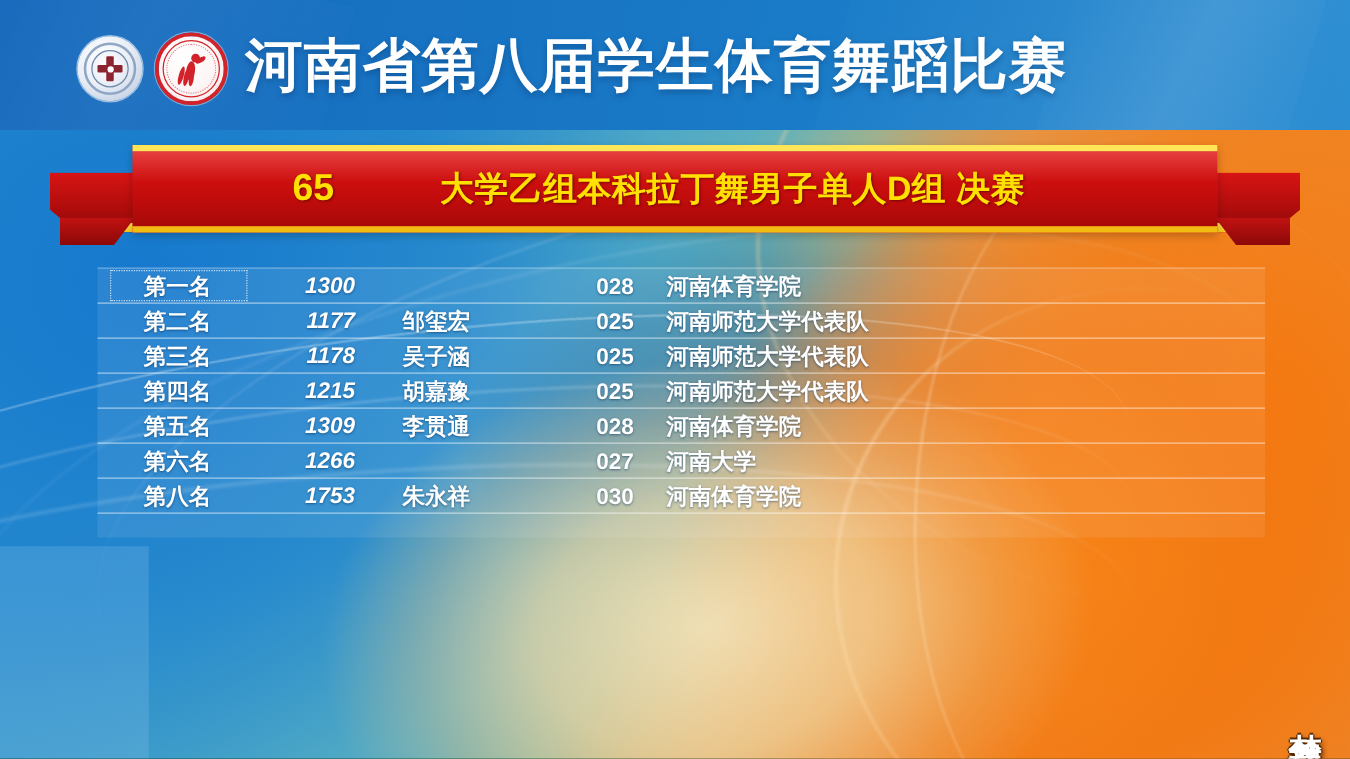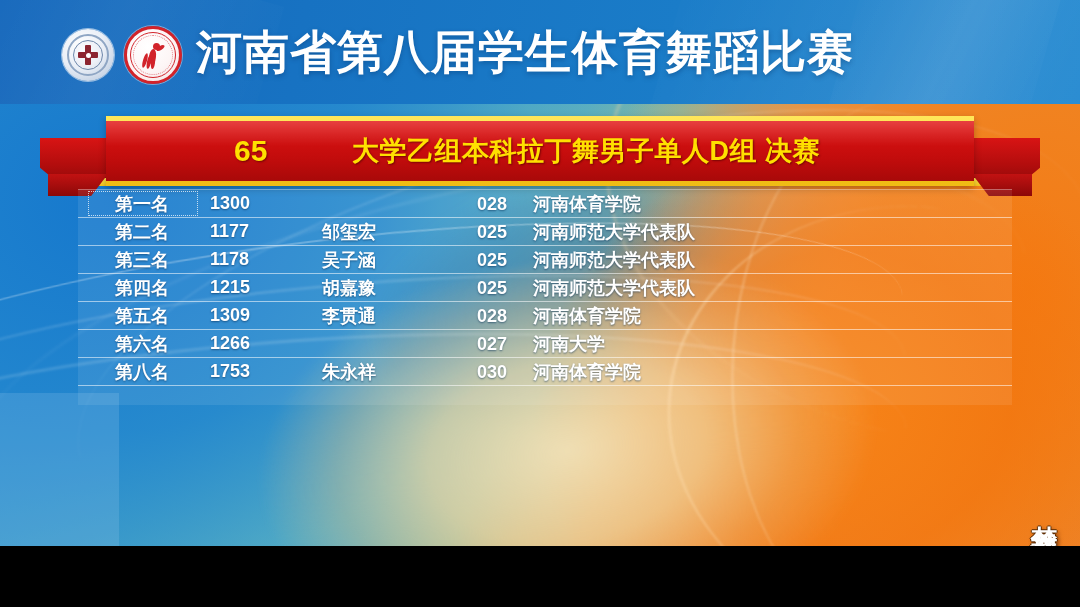--- a/index.html
+++ b/index.html
@@ -6,7 +6,7 @@
   body{font-family:"Liberation Sans","DejaVu Sans",sans-serif;}
 
   #stage{
-    position:relative;width:1080px;height:546px;overflow:hidden;
+    position:relative;width:1080px;height:607px;overflow:hidden;
     background:#15803d;
   }
 

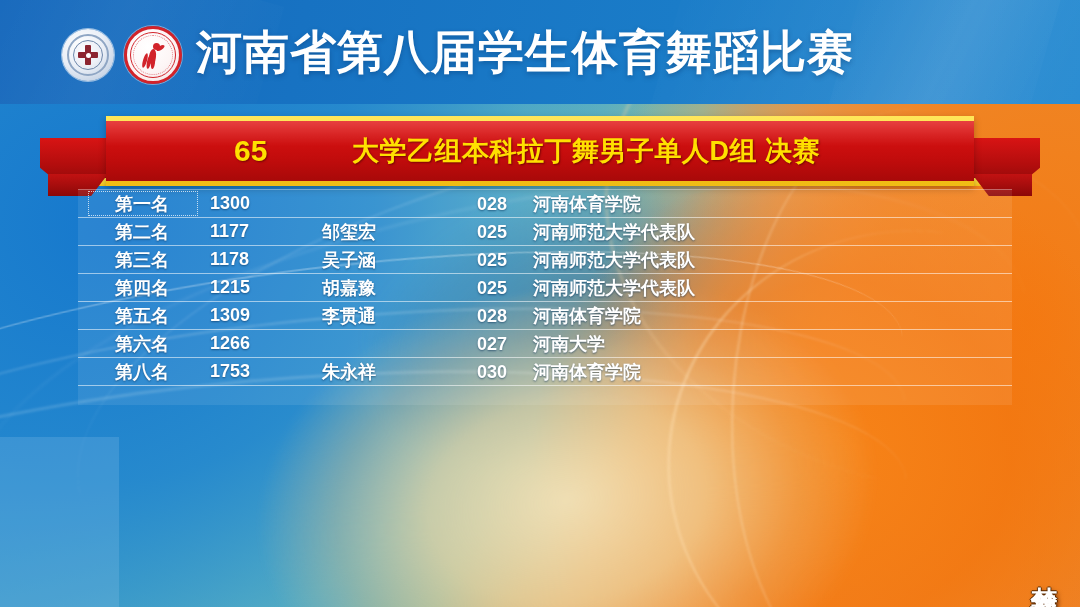--- a/index.html
+++ b/index.html
@@ -214,7 +214,7 @@
 
   
   .table-panel{
-    position:absolute;left:78px;top:189px;width:934px;height:216px;
+    position:absolute;left:78px;top:214px;width:934px;height:216px;
     background:rgba(255,255,255,.085);
   }
   .row{

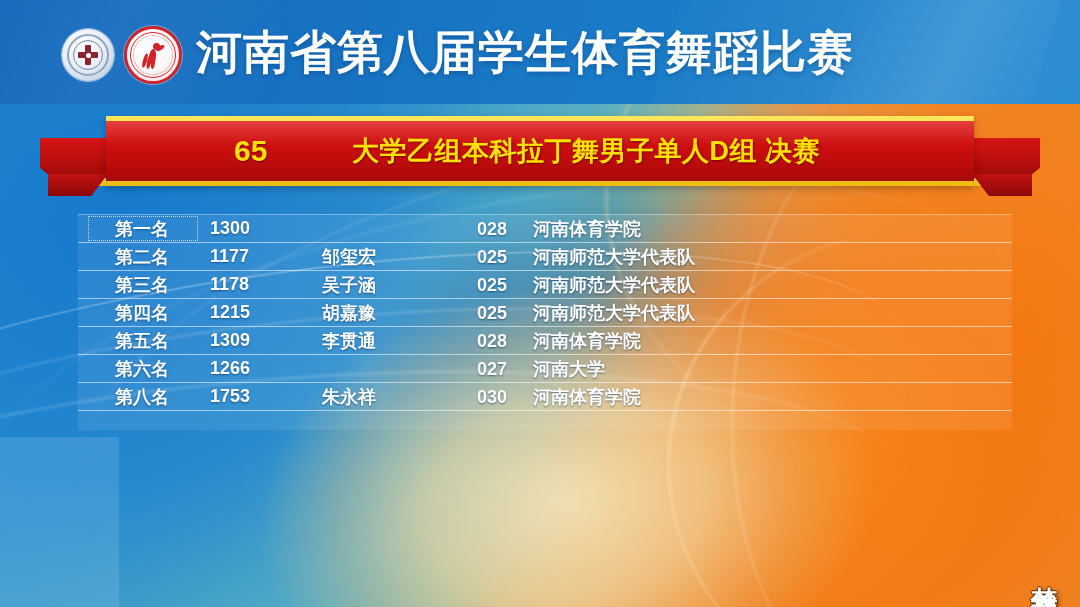--- a/index.html
+++ b/index.html
@@ -227,7 +227,7 @@
   }
   .row:first-child{border-top:1px solid rgba(255,255,255,.32);}
   .c-rank{position:absolute;left:10px;width:108px;text-align:center;}
-  .c-num{position:absolute;left:132px;width:74px;text-align:left;}
+  .c-num{position:absolute;left:132px;width:74px;text-align:right;font-style:italic;}
   .c-name{position:absolute;left:196px;width:150px;text-align:center;}
   .c-unit{position:absolute;left:399px;}
   .c-unit .code{display:inline-block;min-width:34px;}

